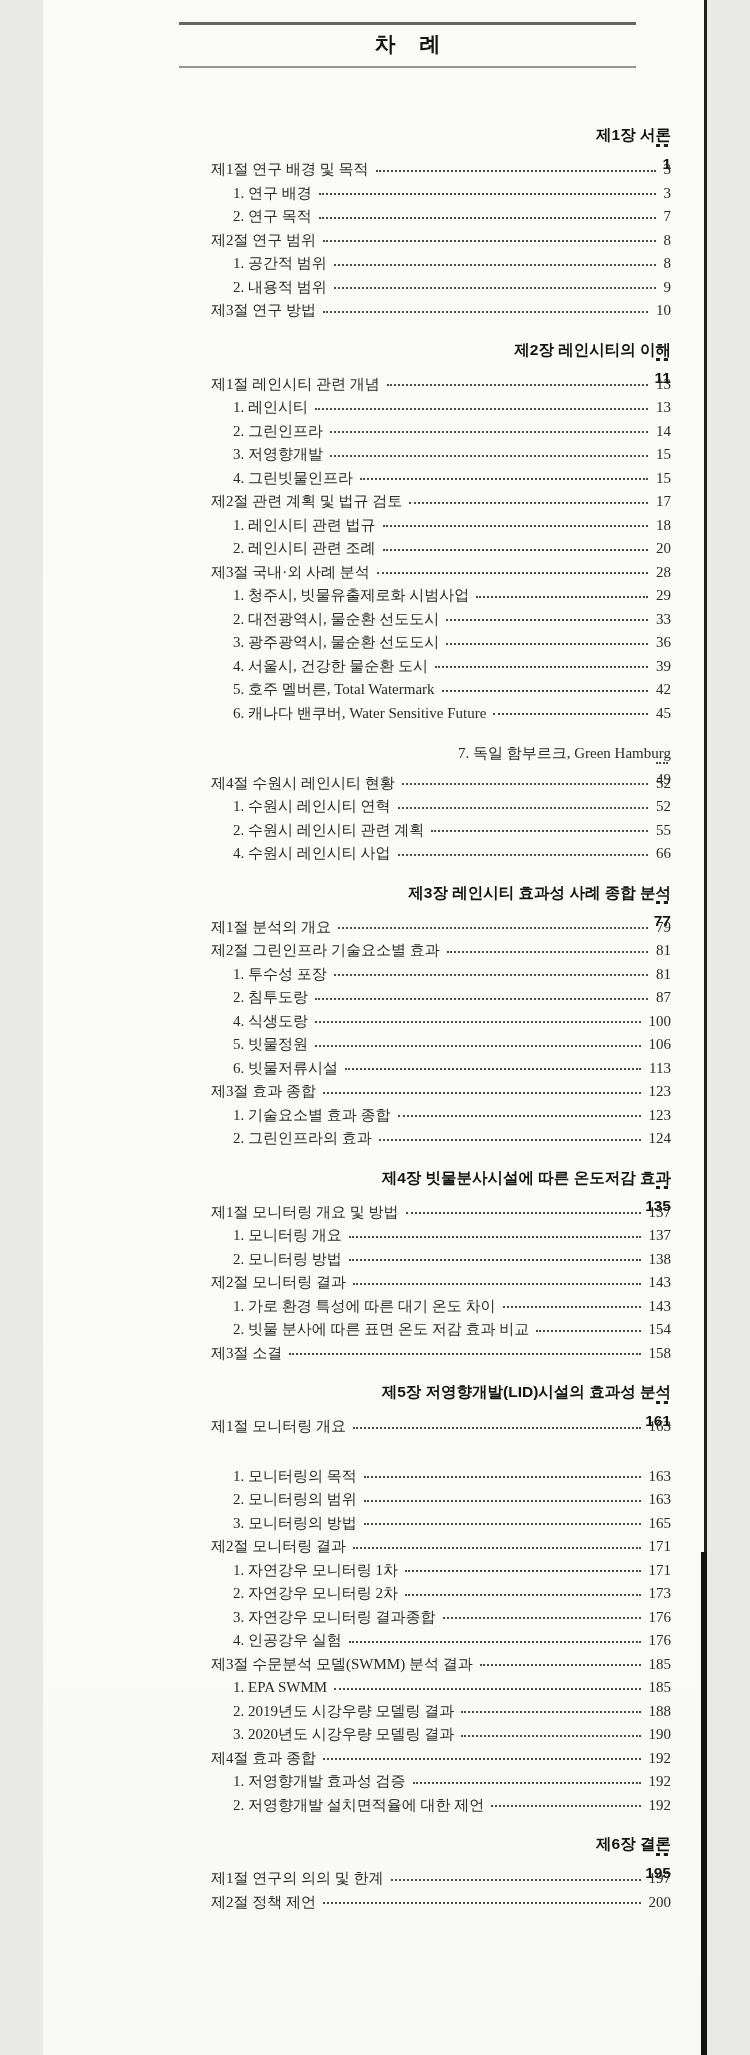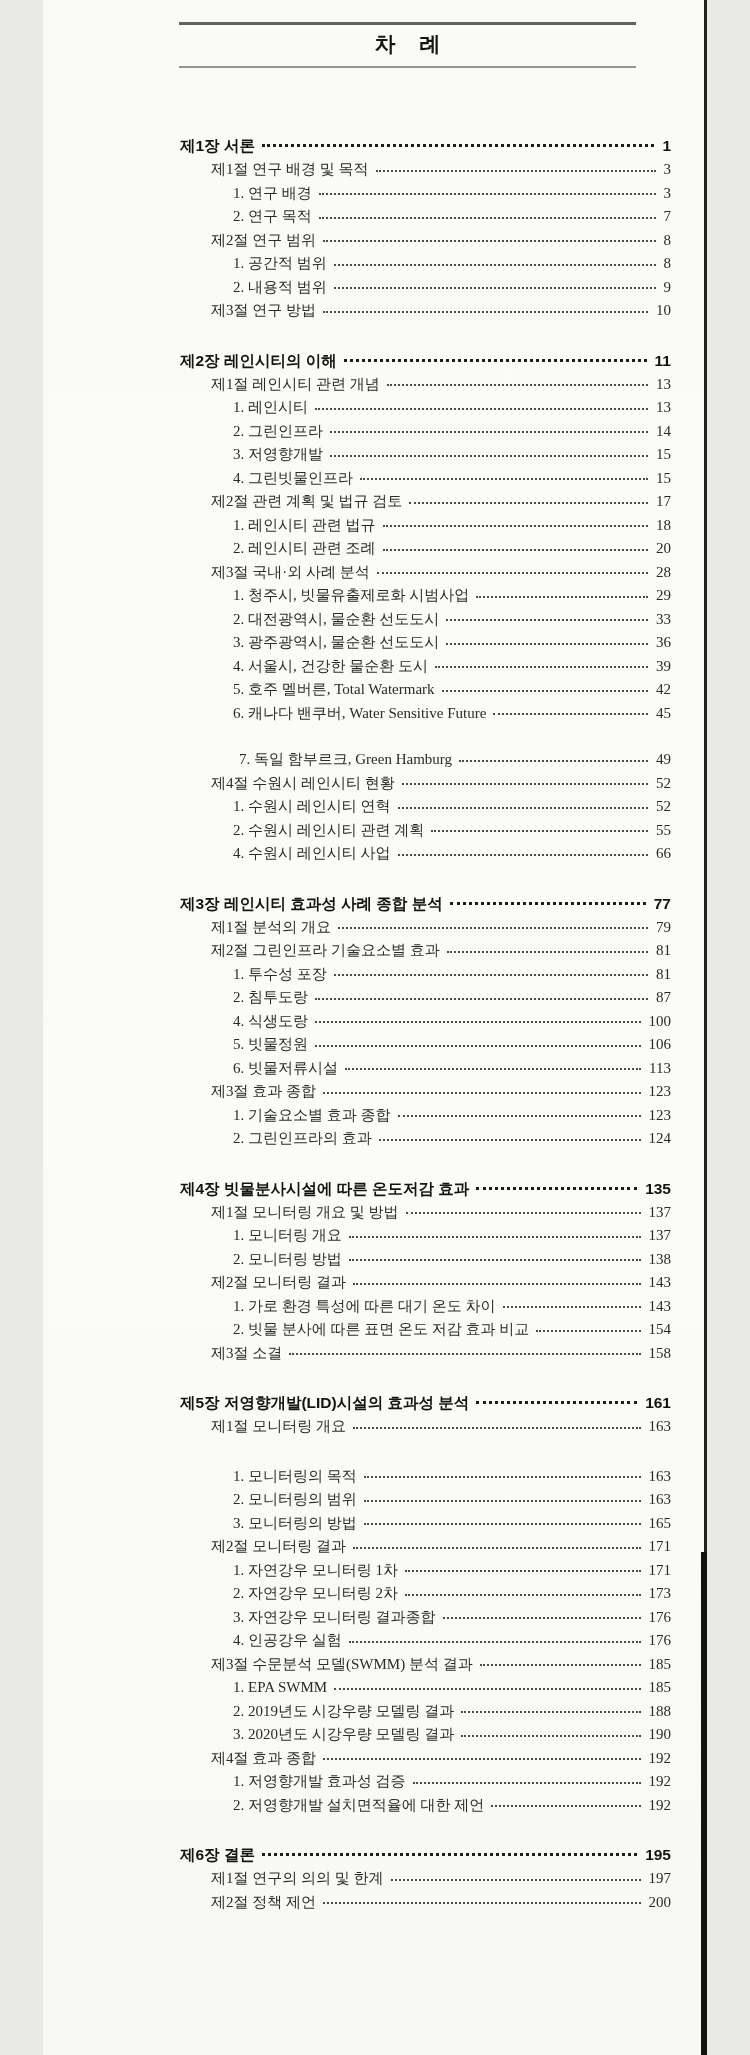--- a/index.html
+++ b/index.html
@@ -35,7 +35,7 @@
     border-bottom:2px dotted #4c4a46;
     margin:0 3px 7px 7px;
   }
-  .row.chapter { height:29px; margin-top:21px; }
+  .row.chapter { height:29px; margin-top:21px;flex-direction:column; }
   .toc .row.chapter:first-child { margin-top:0; }
   .row.chapter .label, .row.chapter .page-num {
     font-family:"Liberation Sans", sans-serif;

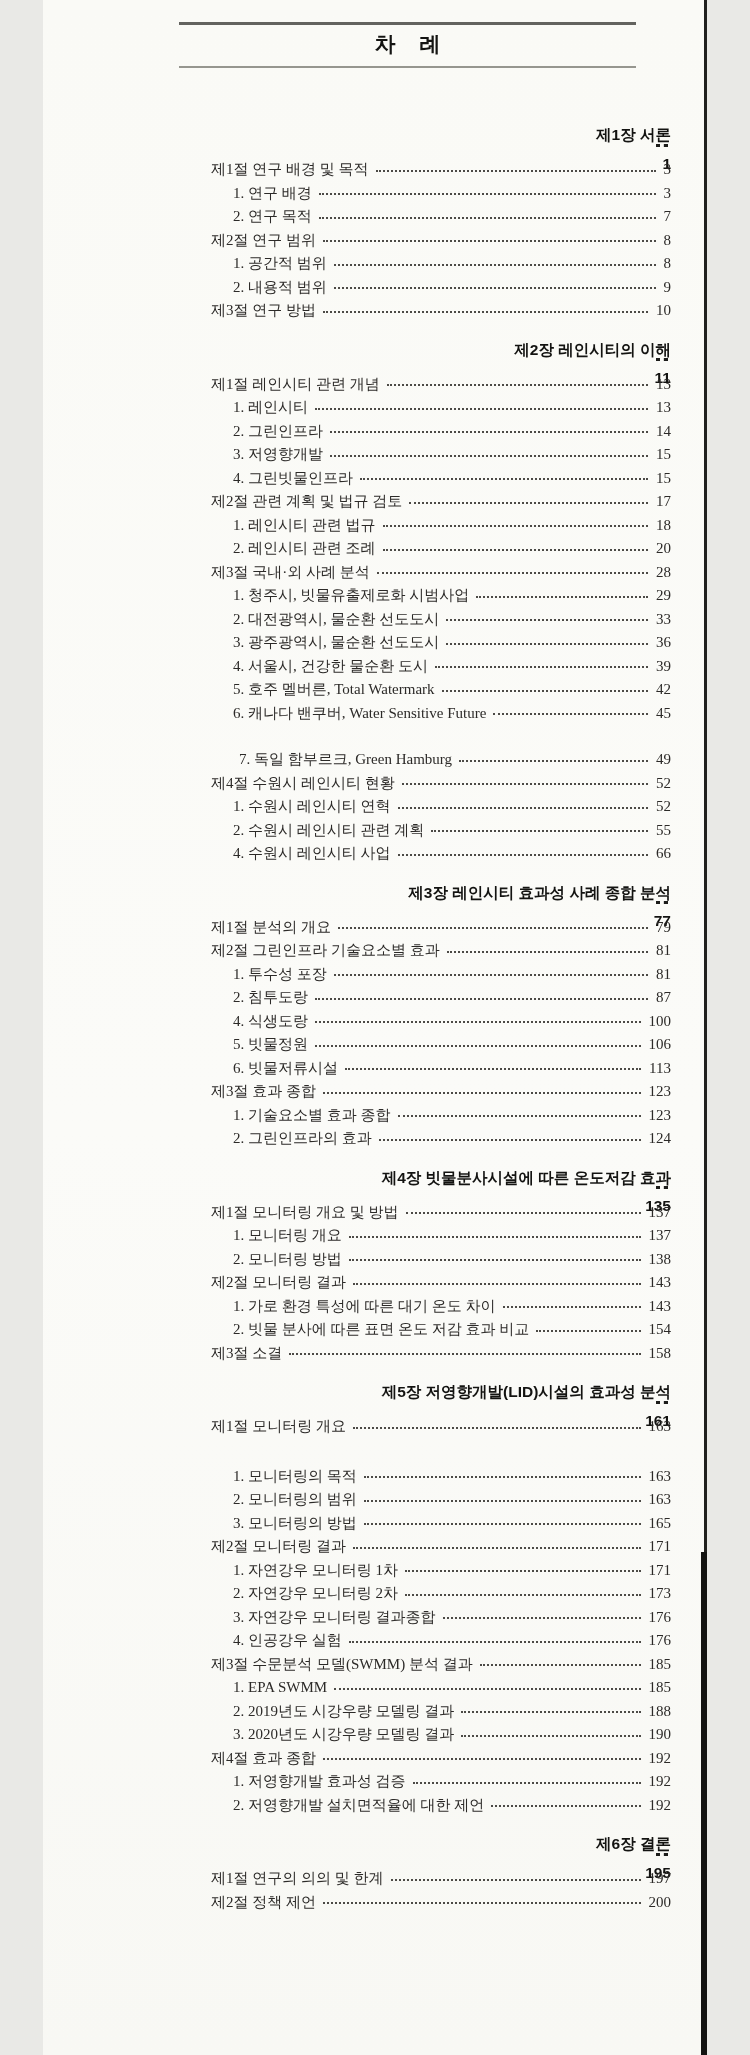--- a/index.html
+++ b/index.html
@@ -44,7 +44,7 @@
   .row.chapter .leader { border-bottom:3px dotted #1c1c1a; margin-bottom:8px; }
   .row.section { padding-left:31px; }
   .row.item { padding-left:53px; }
-  .row.item.indent-extra { padding-left:59px; }
+  .row.item.indent-extra { padding-left:59px;flex-direction:column; }
   .row.gap-sm { margin-top:23px; }
   .row.gap-lg { margin-top:26px; }
   

